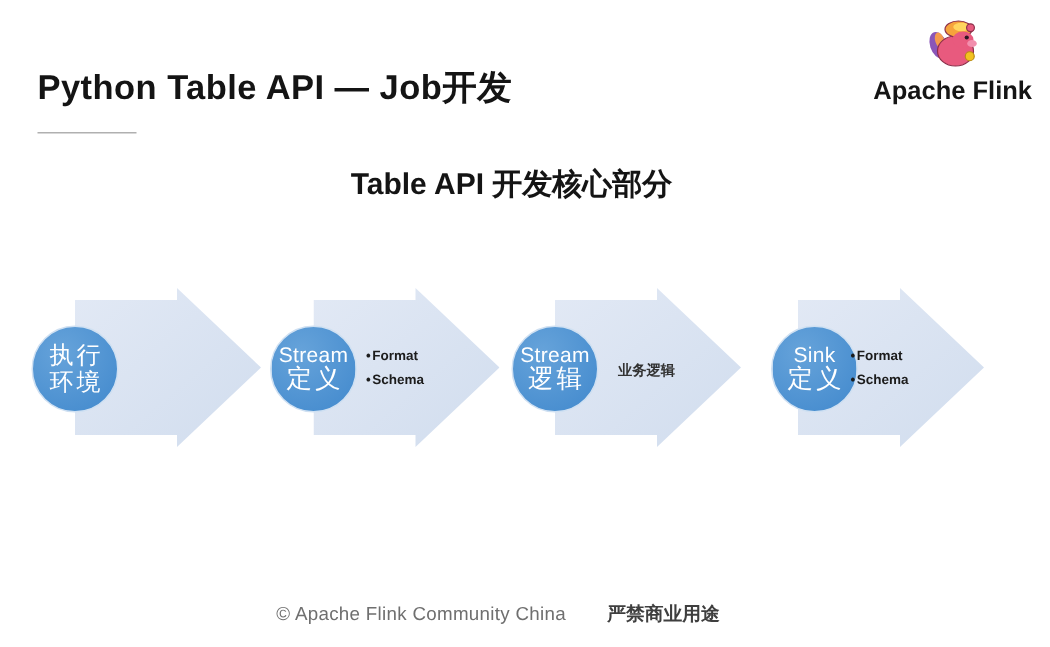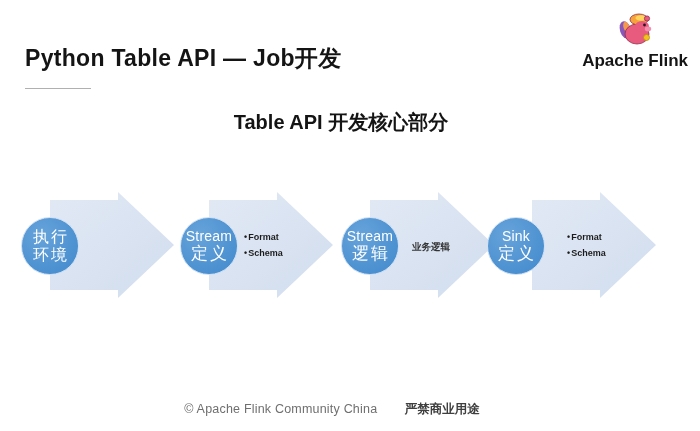--- a/index.html
+++ b/index.html
@@ -36,7 +36,7 @@
     display:flex;flex-direction:column;align-items:center;justify-content:center;
     color:#ffffff;text-align:center;line-height:1.15;
   }
-  .circle-c1{left:21px;}  .circle-c2{left:180px;}  .circle-c3{left:341px;}  .circle-c4{left:487px;}
+  .circle-c1{left:21px;}  .circle-c2{left:180px;}  .circle-c3{left:341px;}  .circle-c4{left:514px;}
   .cl-latin{font-size:14px;font-weight:400;letter-spacing:.2px;}
   .cl-cjk{font-family:"DejaVu Serif",serif;font-size:17px;letter-spacing:2px;text-indent:2px;}
   .circle-c1 .cl-cjk{font-size:16px;}

